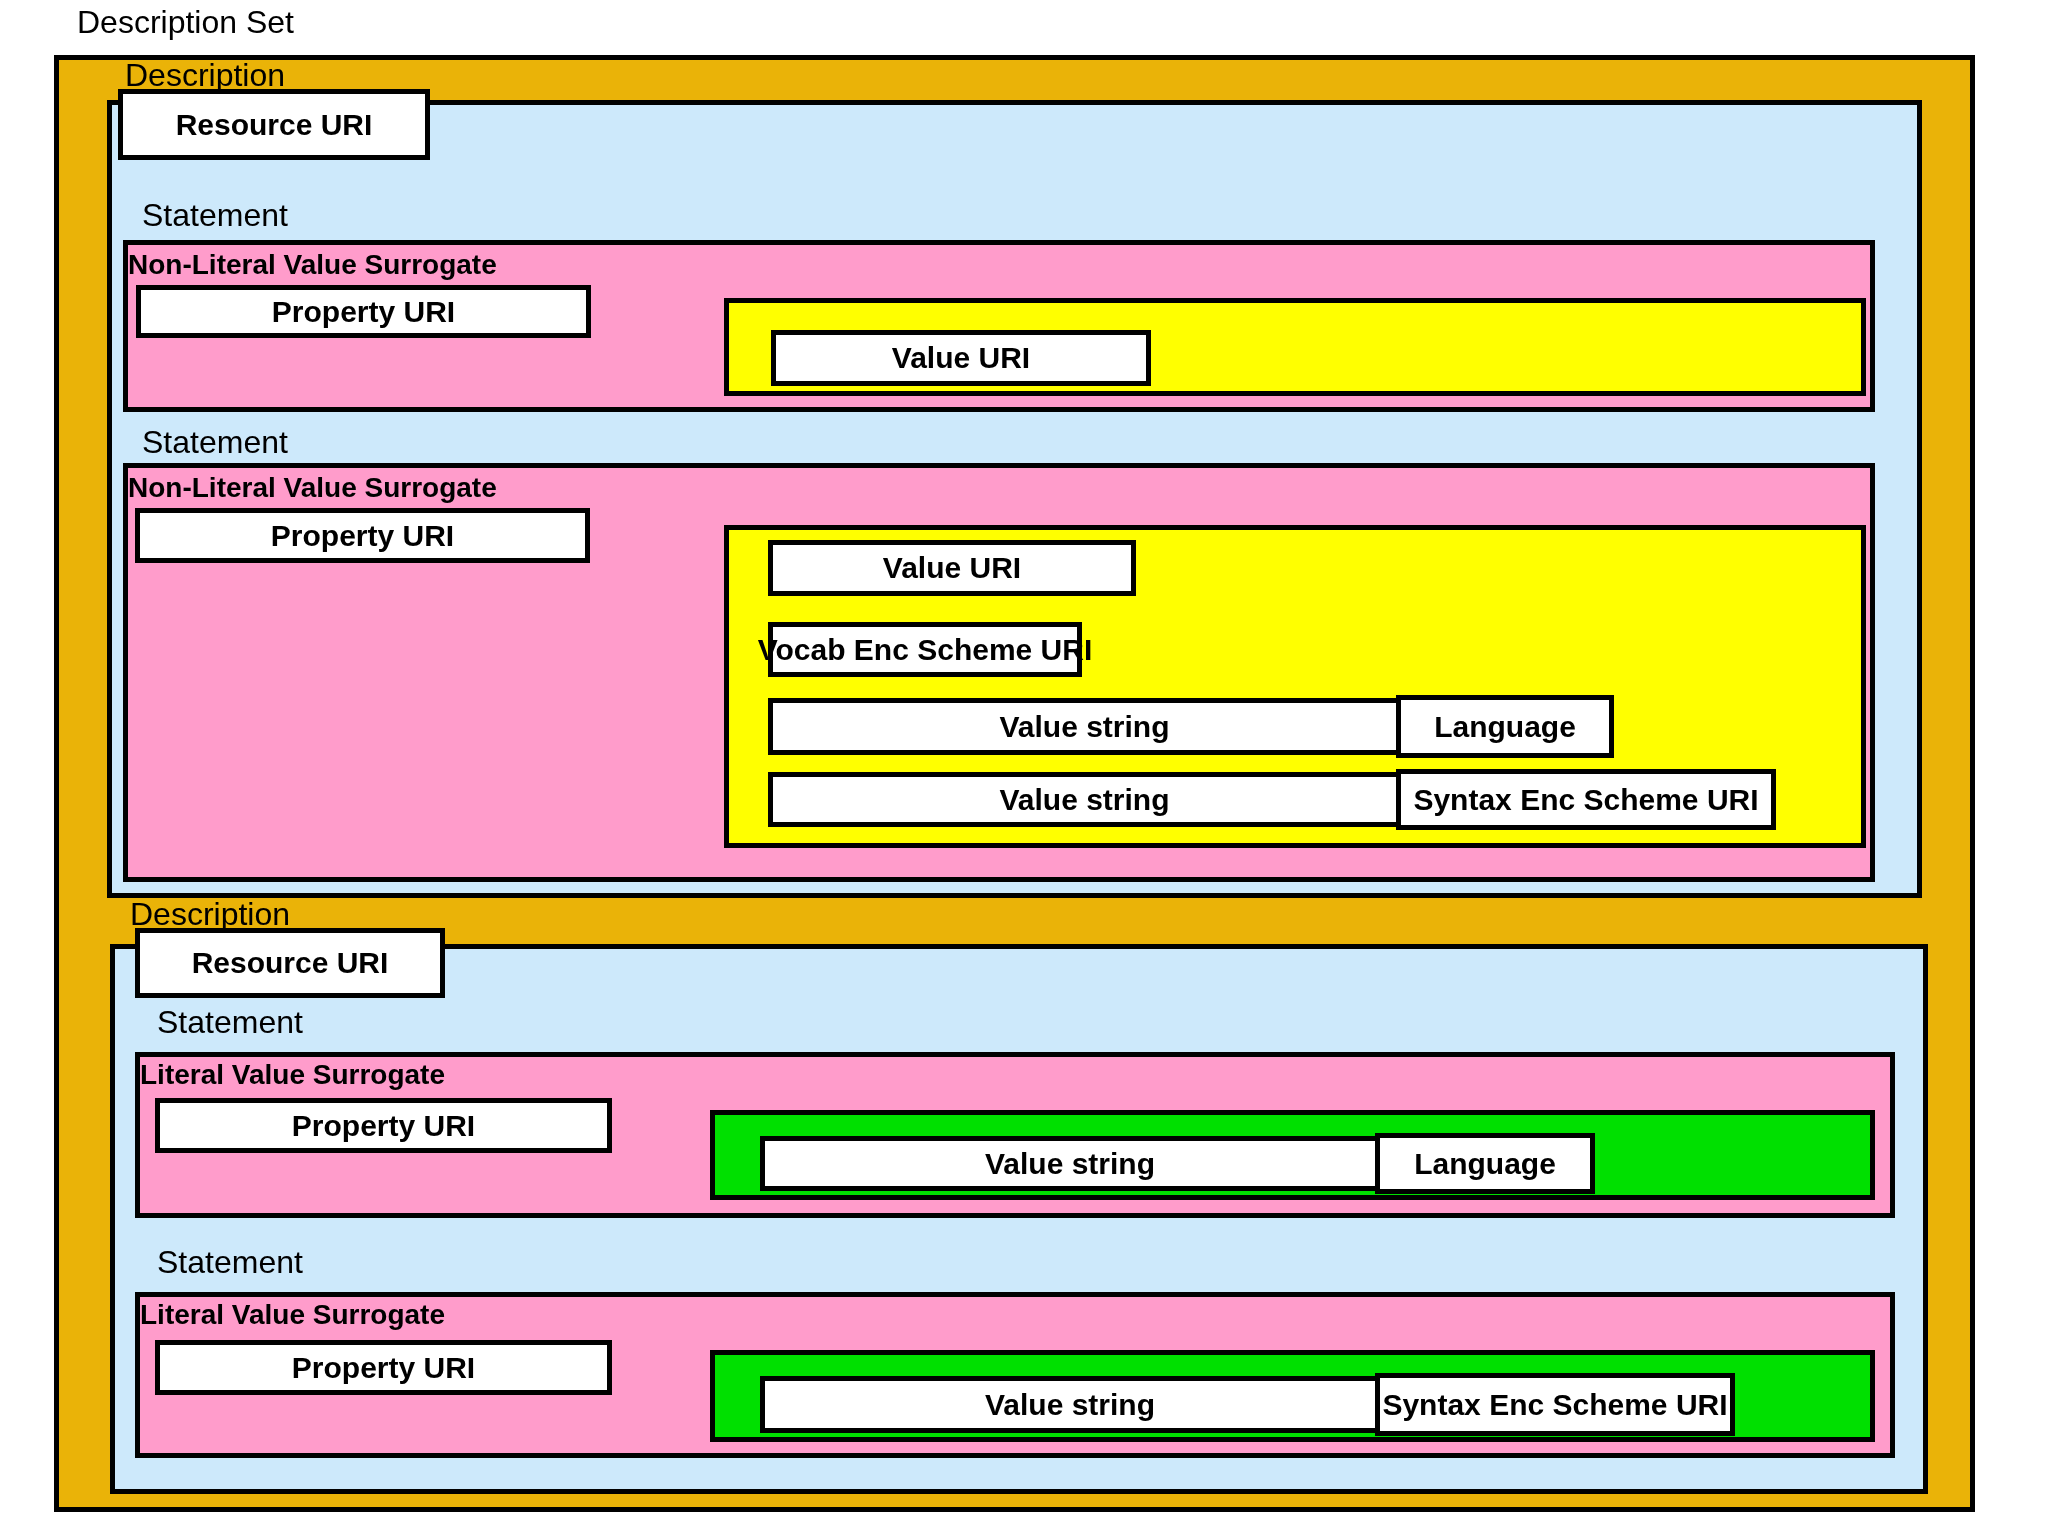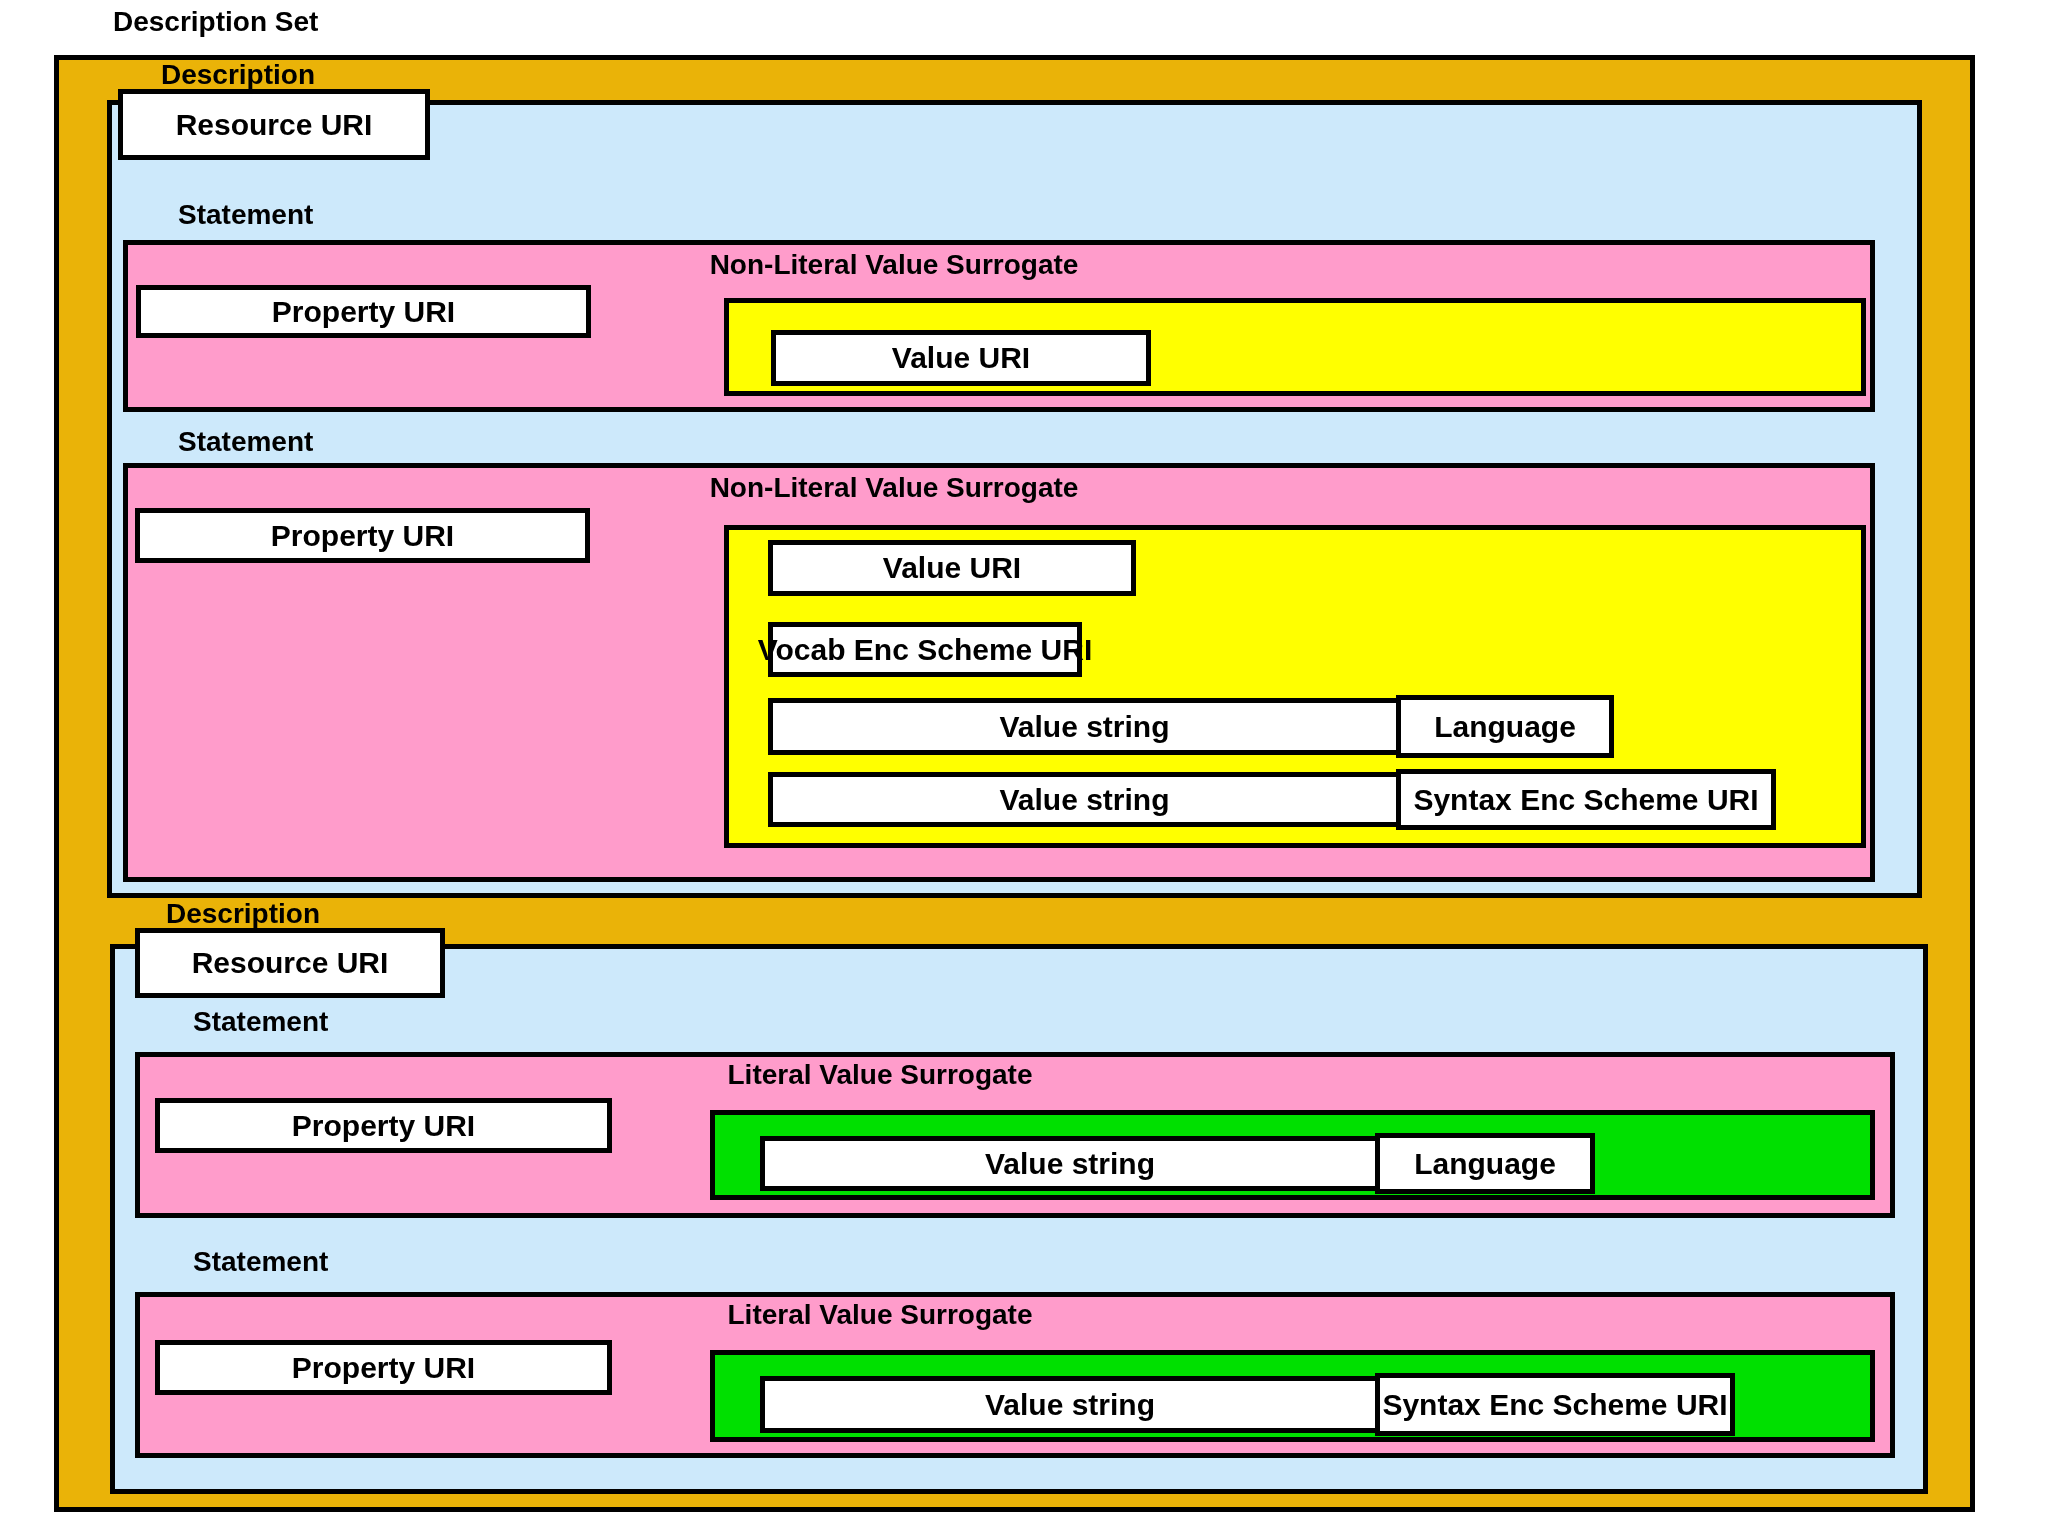--- a/index.html
+++ b/index.html
@@ -29,7 +29,7 @@
     font-weight:bold;font-size:30px;white-space:nowrap;
   }
   .lbl{
-    position:absolute;font-weight:bold;font-size:28px;line-height:32px;white-space:nowrap;margin-left:36px;
+    position:absolute;font-weight:normal;font-size:32px;line-height:32px;white-space:nowrap;
   }
   .lbl-center{
     position:absolute;font-weight:bold;font-size:28px;line-height:30px;

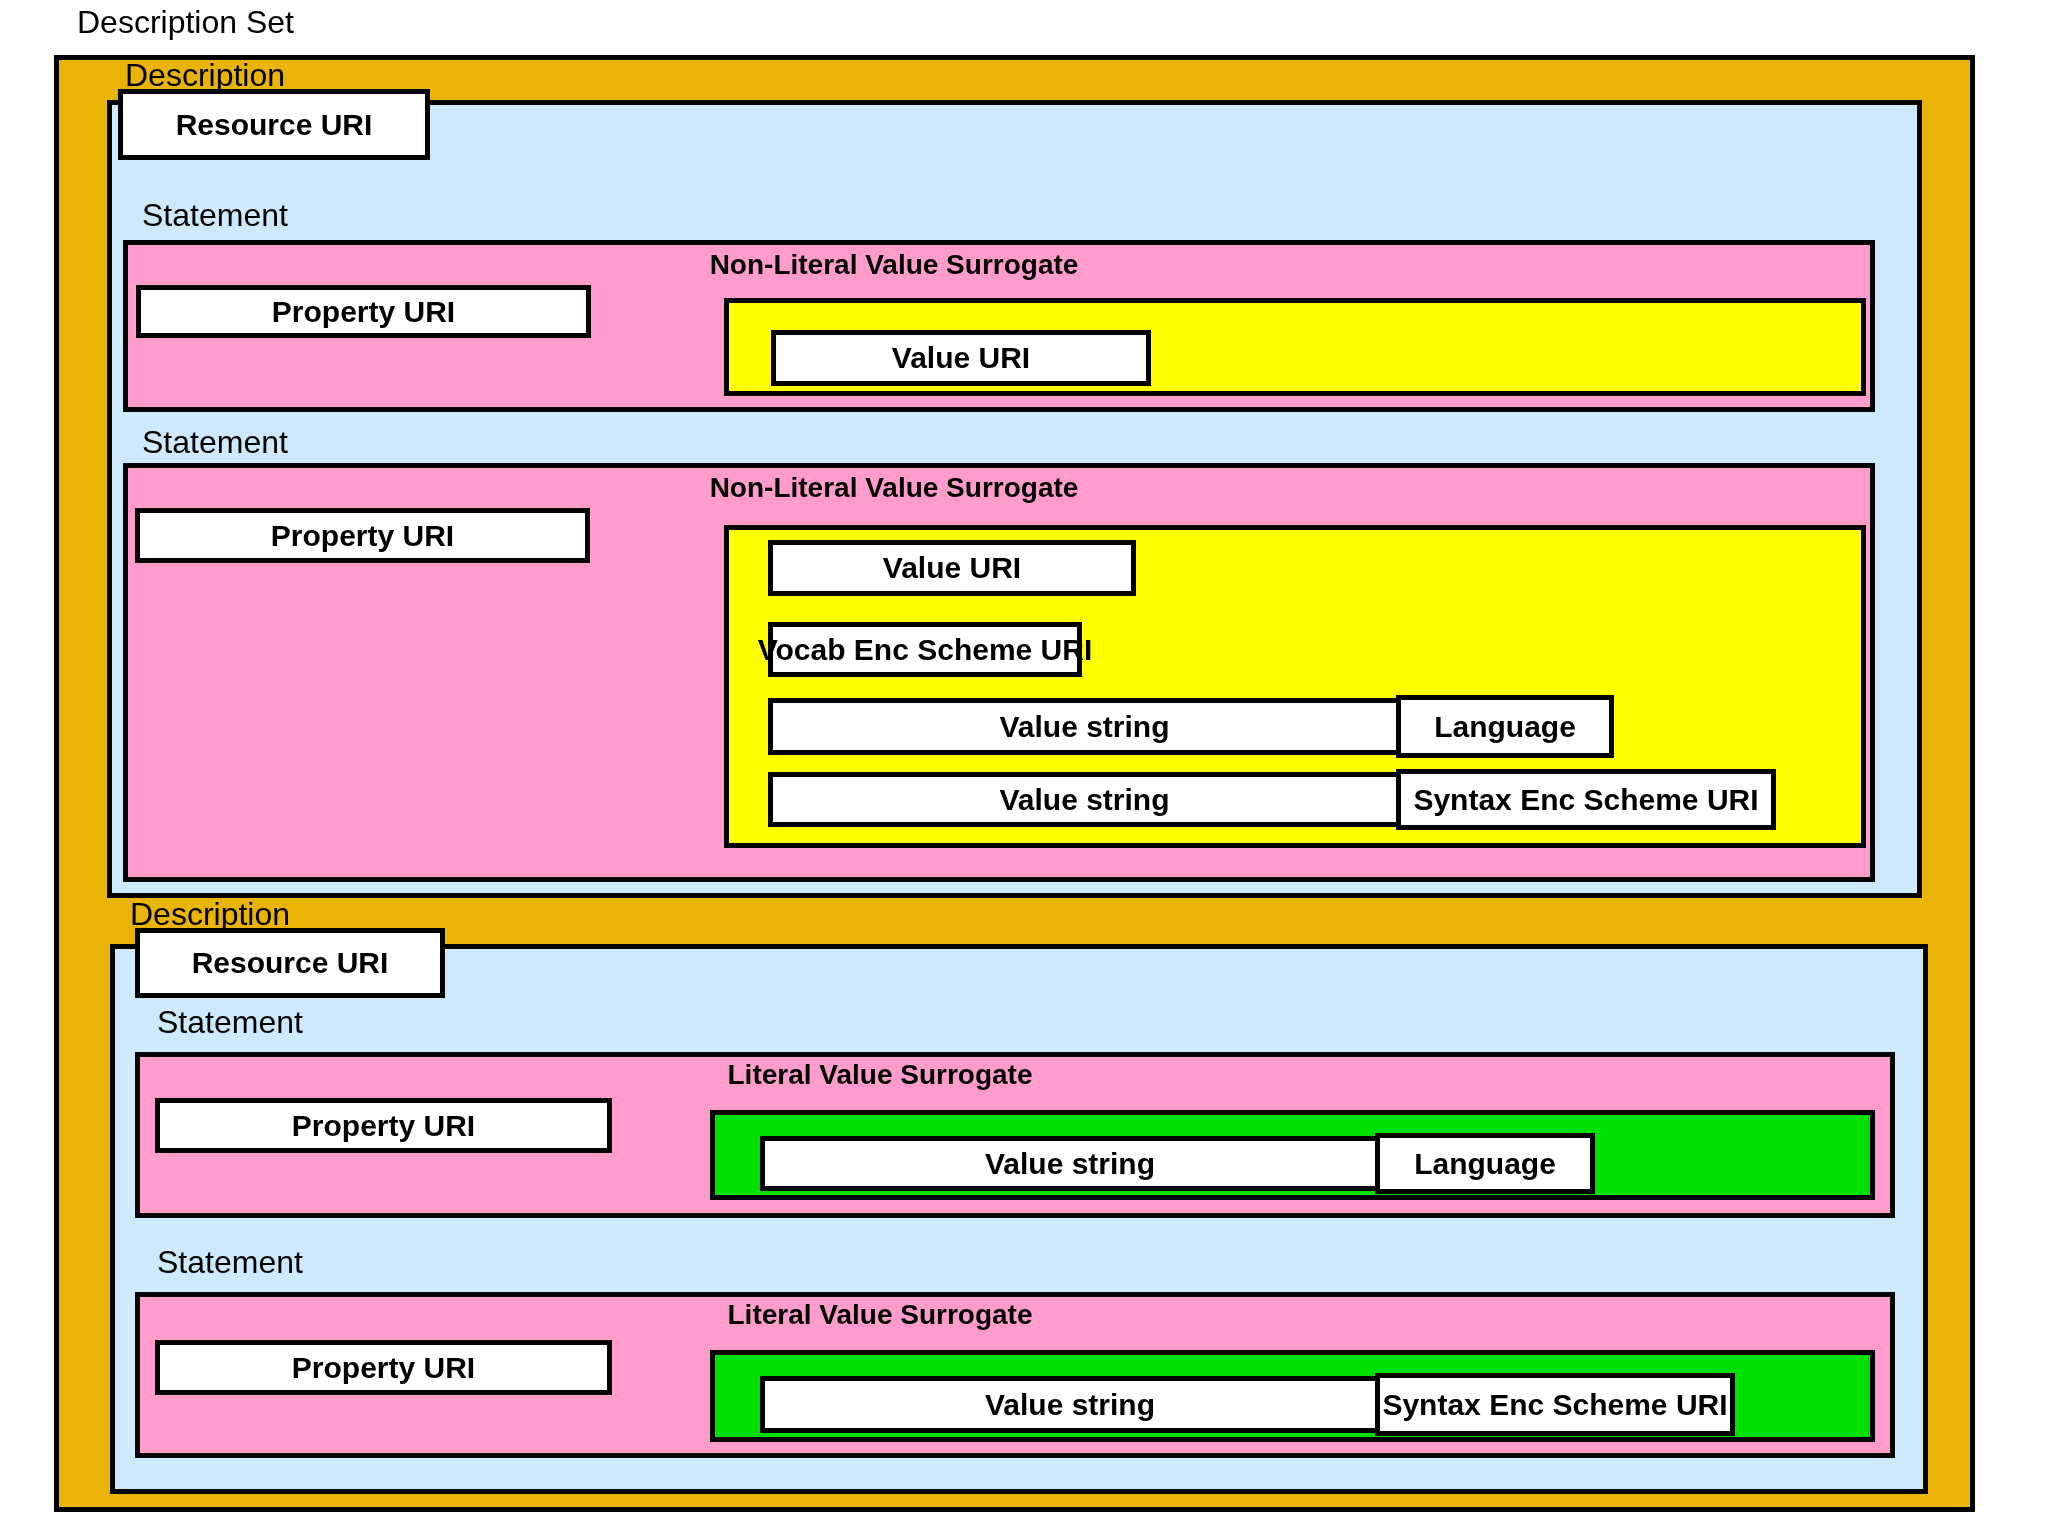--- a/index.html
+++ b/index.html
@@ -33,7 +33,7 @@
   }
   .lbl-center{
     position:absolute;font-weight:bold;font-size:28px;line-height:30px;
-    text-align:center;white-space:nowrap;
+    white-space:nowrap;
   }
 </style>
 </head>

